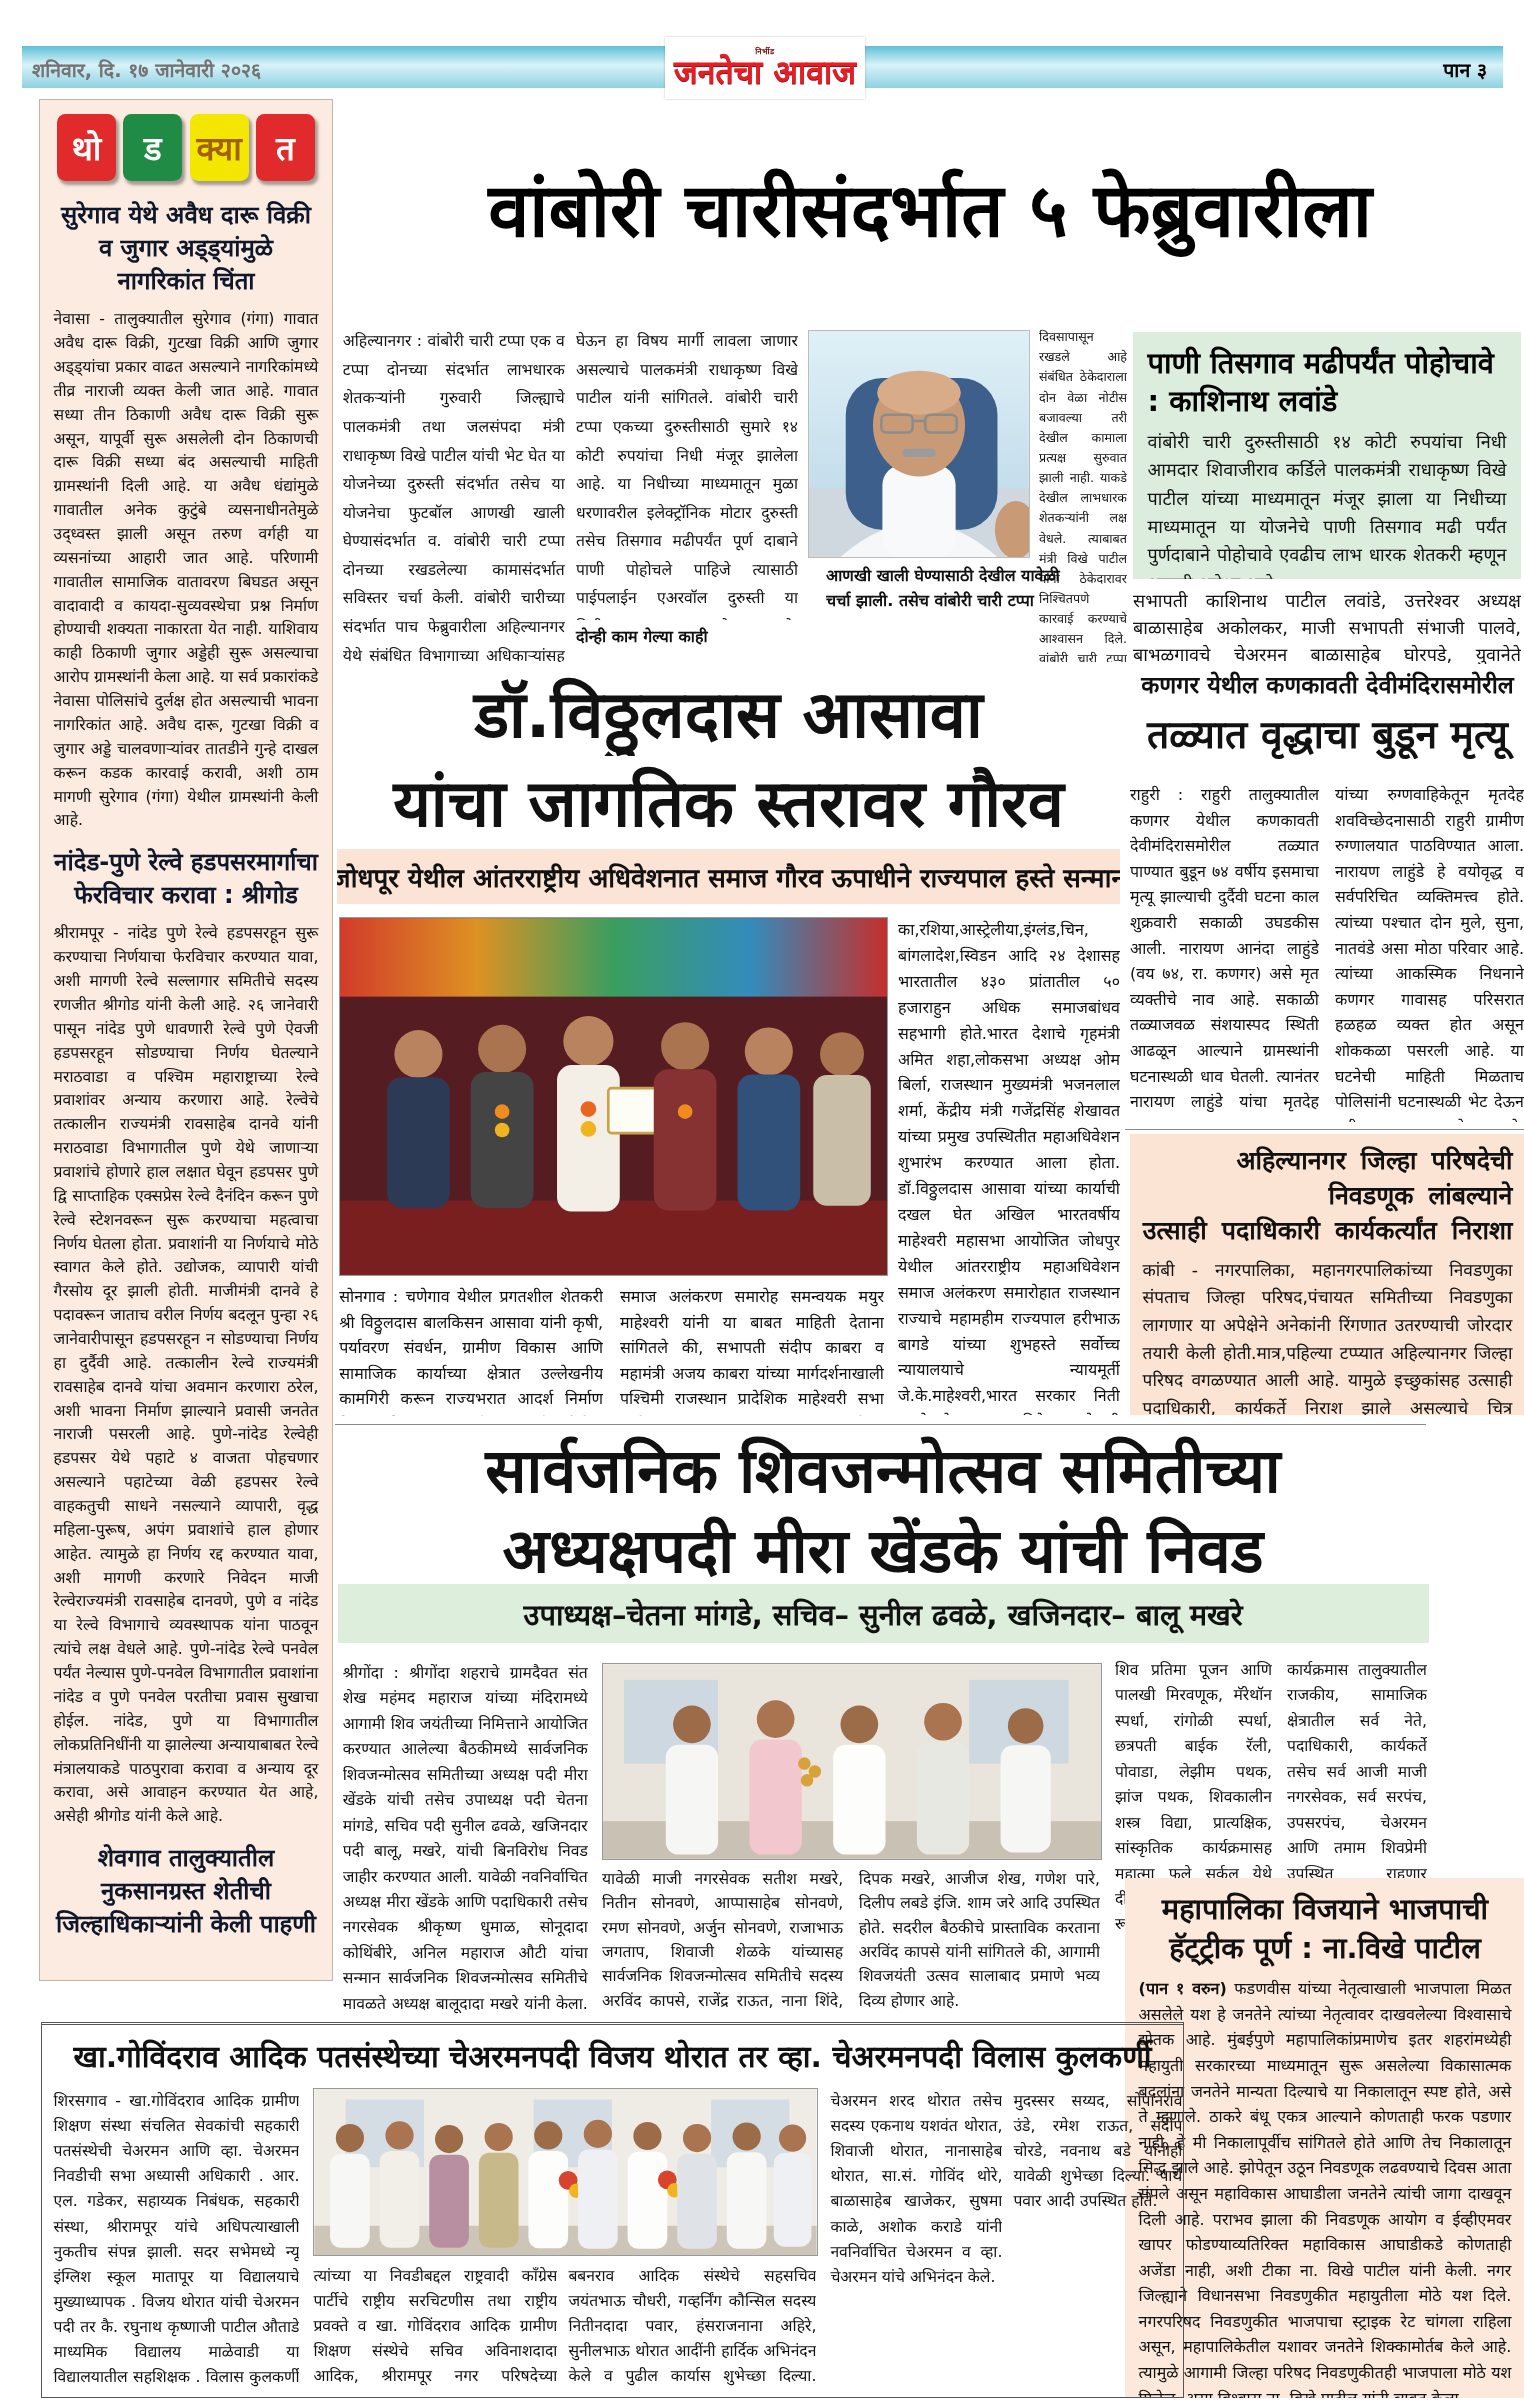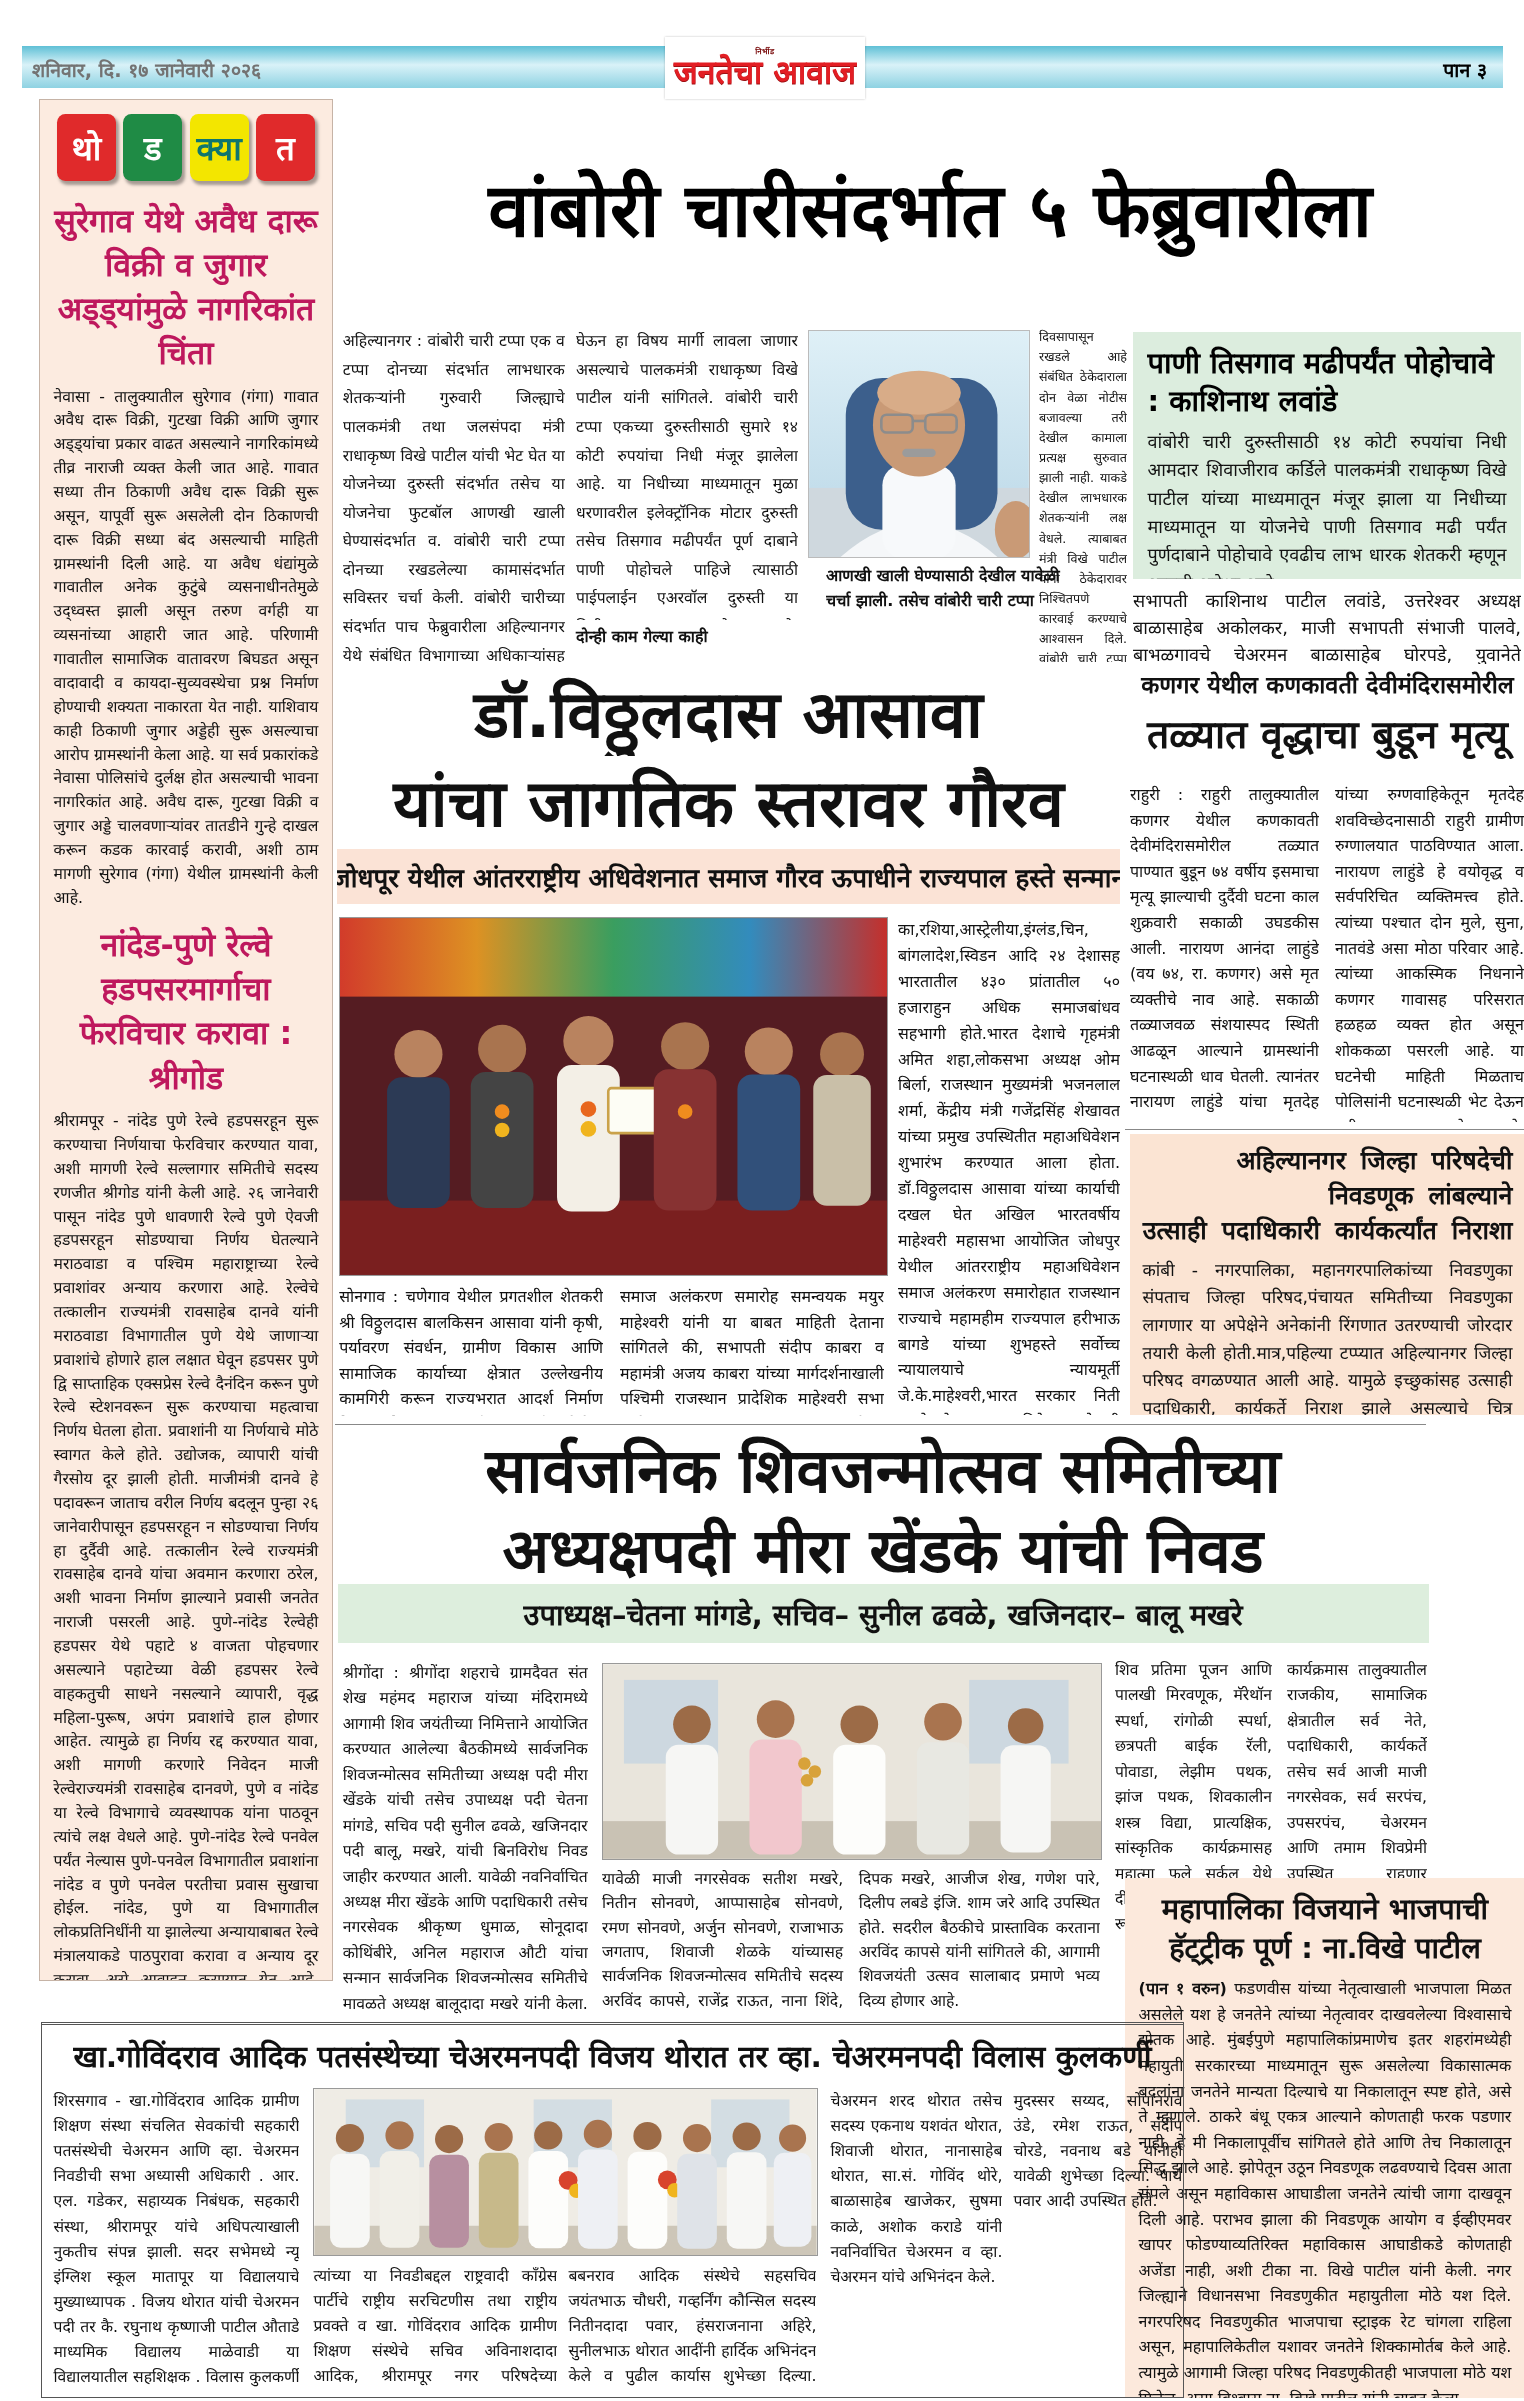--- a/index.html
+++ b/index.html
@@ -23,7 +23,7 @@
   .letters{display:flex;gap:7.3px;justify-content:center;margin-bottom:18px;}
   .letterbox{width:59px;height:67px;border-radius:8.4px;display:flex;align-items:center;justify-content:center;
     font-size:33px;font-weight:bold;color:#fff;box-shadow:2.1px 3.1px 3.1px rgba(0,0,0,.35);}
-  .lb-red{background:#e02a2b;} .lb-green{background:#1f8b45;} .lb-yellow{background:#f3e600;color:#0f766e;}
+  .lb-red{background:#e02a2b;} .lb-green{background:#1f8b45;} .lb-yellow{background:#f3e600;color:#a16207;}
   .sb-h{font-size:32px;font-weight:bold;text-align:center;line-height:1.38;margin:13.6px 0 9.4px 0;color:#be185d;}
   .sb-b{font-size:15.7px;line-height:1.52;text-align:justify;color:#101010;}
   

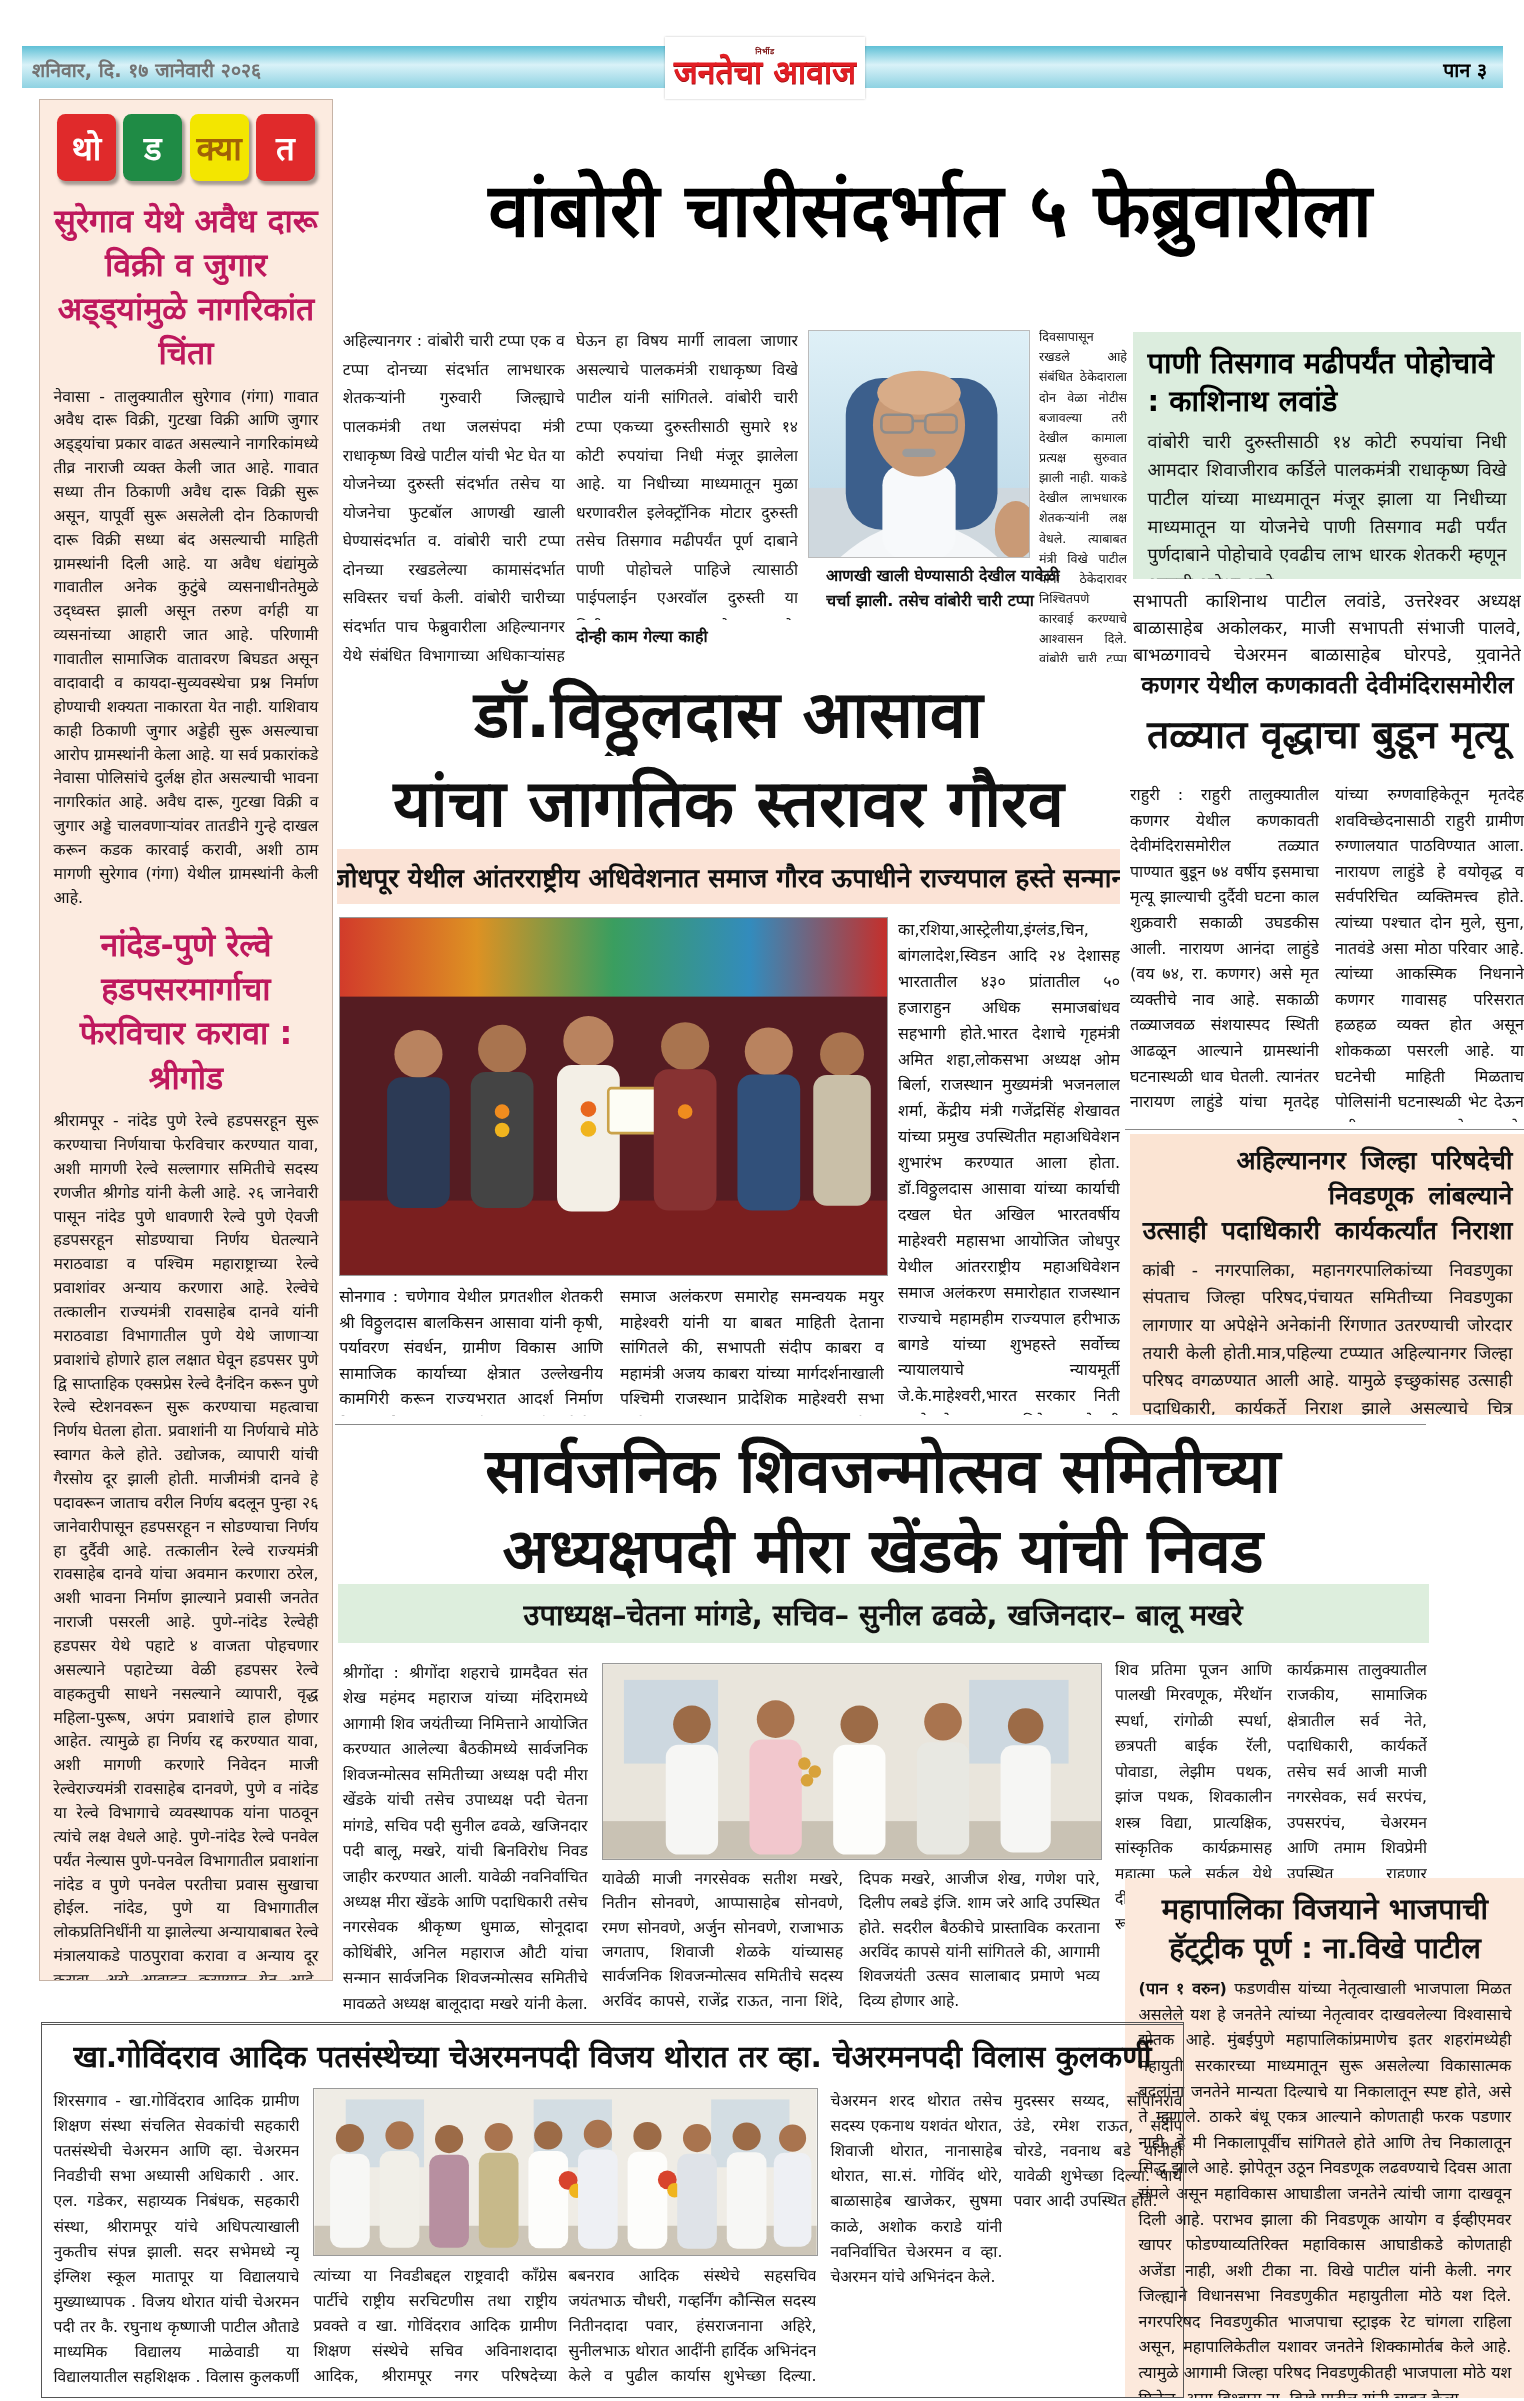--- a/index.html
+++ b/index.html
@@ -24,7 +24,7 @@
   .letterbox{width:59px;height:67px;border-radius:8.4px;display:flex;align-items:center;justify-content:center;
     font-size:33px;font-weight:bold;color:#fff;box-shadow:2.1px 3.1px 3.1px rgba(0,0,0,.35);}
   .lb-red{background:#e02a2b;} .lb-green{background:#1f8b45;} .lb-yellow{background:#f3e600;color:#a16207;}
-  .sb-h{font-size:32px;font-weight:bold;text-align:center;line-height:1.38;margin:13.6px 0 9.4px 0;color:#be185d;}
+  .sb-h{font-size:24px;font-weight:bold;text-align:center;line-height:1.38;margin:13.6px 0 9.4px 0;color:#0f172a;}
   .sb-b{font-size:15.7px;line-height:1.52;text-align:justify;color:#101010;}
   
   .main-hl{position:absolute;left:335px;top:103px;width:1190px;height:216px;display:flex;flex-direction:column;

